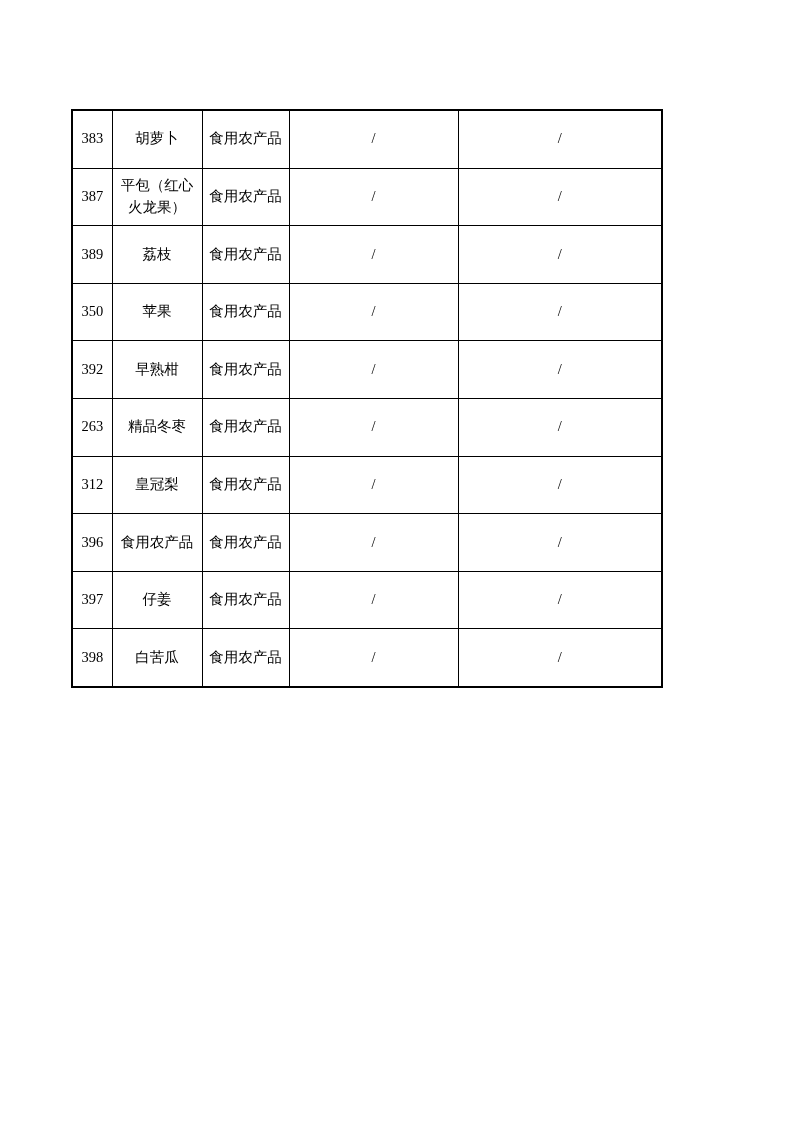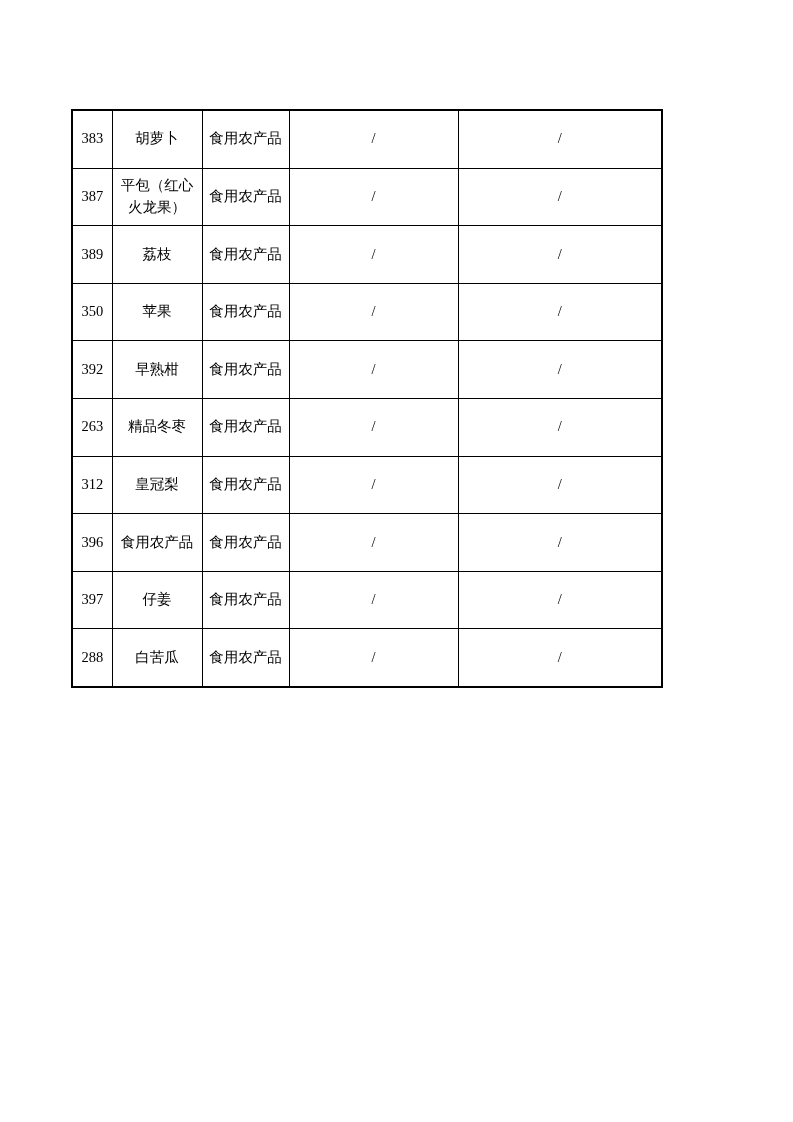--- a/index.html
+++ b/index.html
@@ -125,7 +125,7 @@
           <td>/</td>
         </tr>
         <tr>
-          <td>288</td>
+          <td>398</td>
           <td>白苦瓜</td>
           <td>食用农产品</td>
           <td>/</td>

